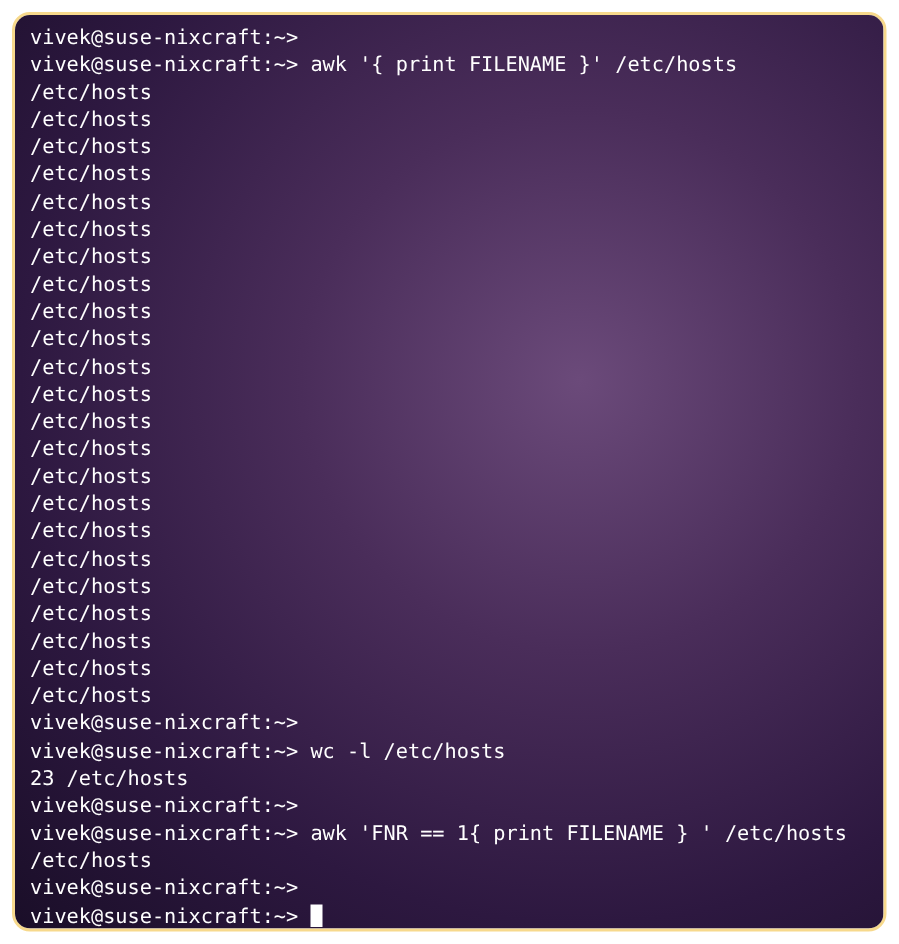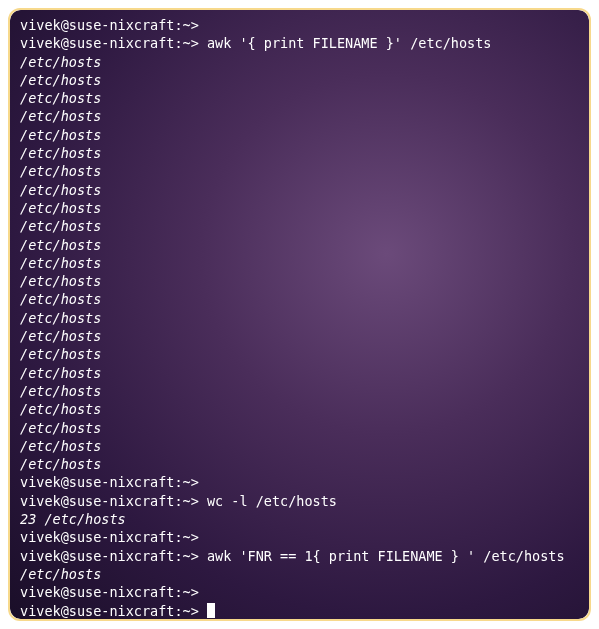--- a/index.html
+++ b/index.html
@@ -32,7 +32,6 @@
       color: #ffffff;
       white-space: pre;
       overflow: hidden;
-      border-radius: 11px;
     }
     .line {
       display: block;

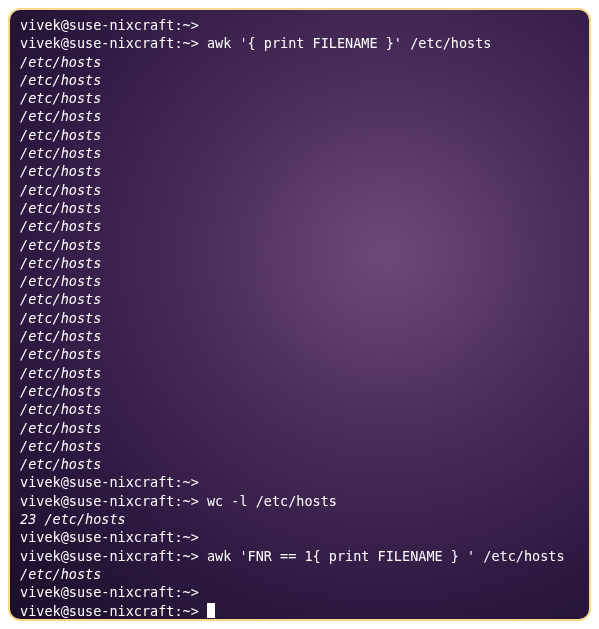--- a/index.html
+++ b/index.html
@@ -44,7 +44,6 @@
     }
     .output {
       color: #ffffff;
-      font-style: italic;
     }
     .cursor {
       display: inline-block;

